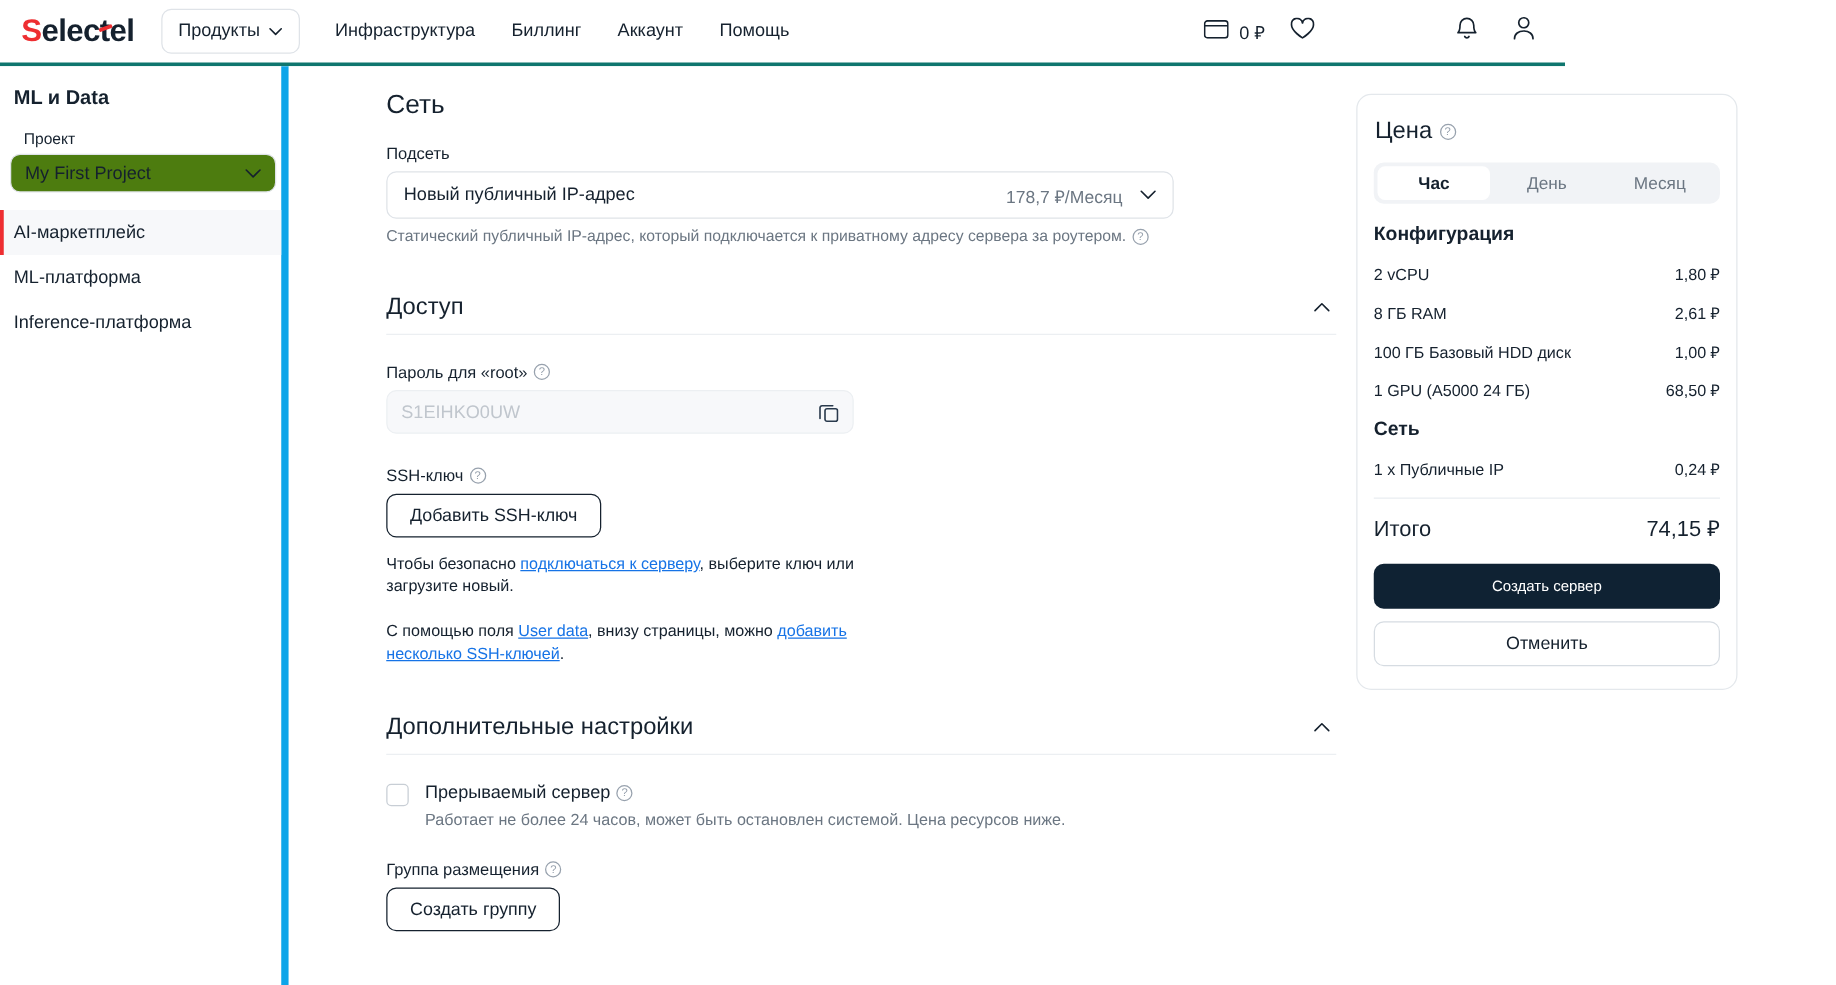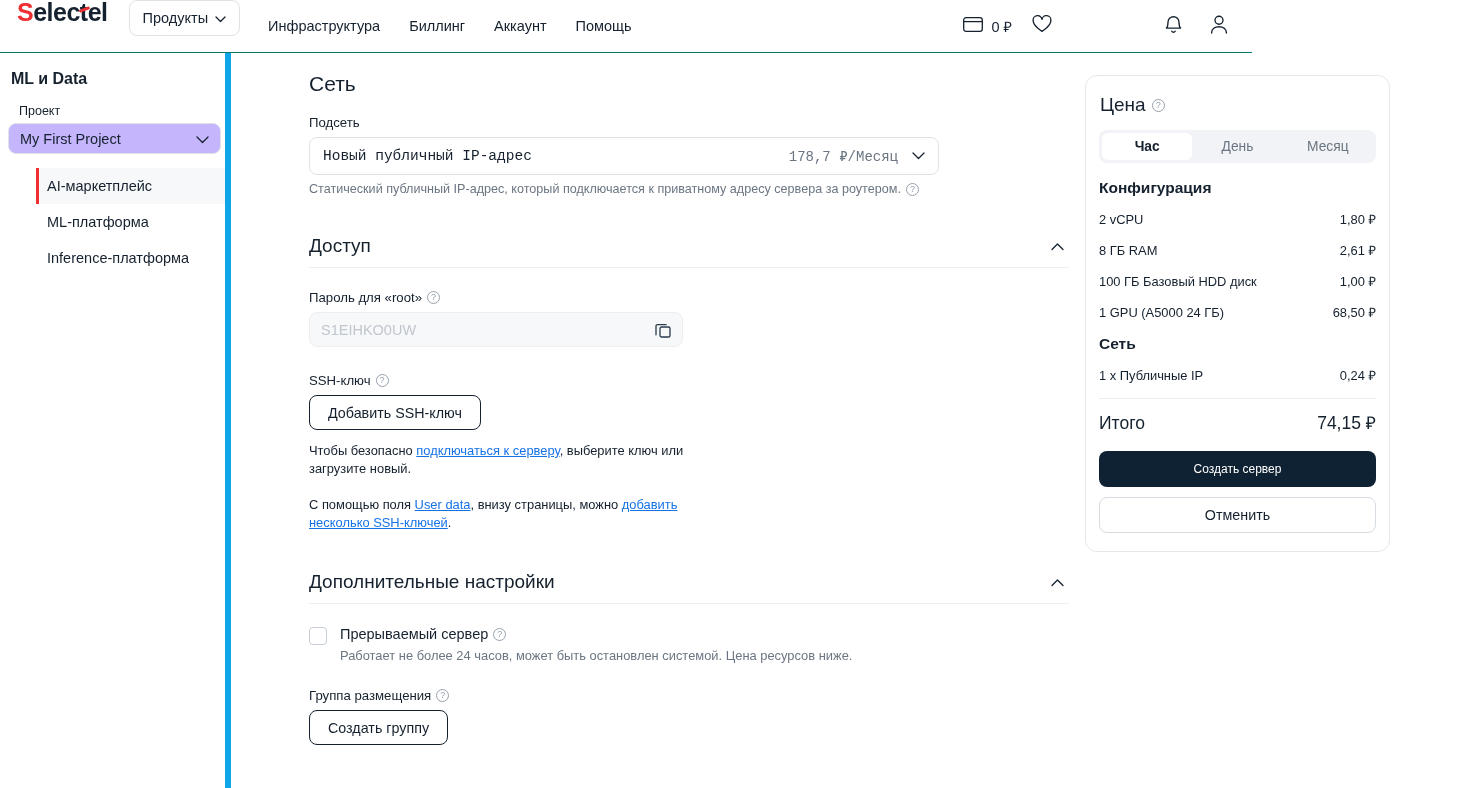--- a/index.html
+++ b/index.html
@@ -15,8 +15,8 @@
   
   .header {
     position: absolute; top: 0; left: 0; width: 1252px; height: 53px;
-    background: #fff; border-bottom: 1px solid #0f766e;
-    display: flex; 
+    background: #fff; border-bottom: 3px solid #0f766e;
+    display: flex; align-items: center;
   }
   .logo {
     margin-left: 17px; font-size: 25px; font-weight: 700;

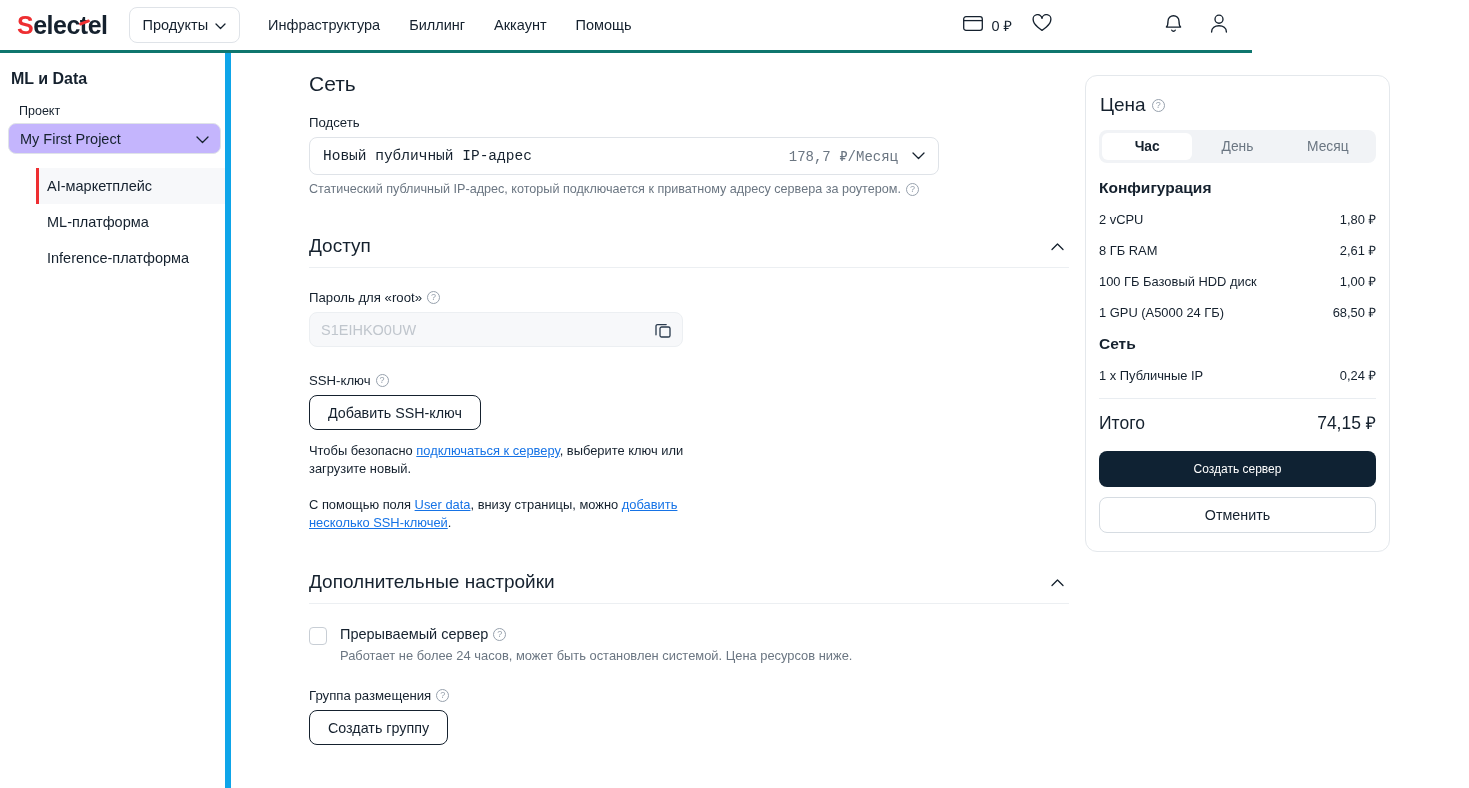--- a/index.html
+++ b/index.html
@@ -64,7 +64,7 @@
   }
   .project-select {
     margin-left: 8px; width: 213px; height: 31px;
-    border: 1px solid #dfe3e8; border-radius: 8px; background: #c4b5fd;
+    border: 1px solid #dfe3e8; border-radius: 8px; background: #4d7c0f;
     display: flex; align-items: center; padding: 0 11px;
     font-size: 14.5px; color: #15212e; cursor: pointer;
   }

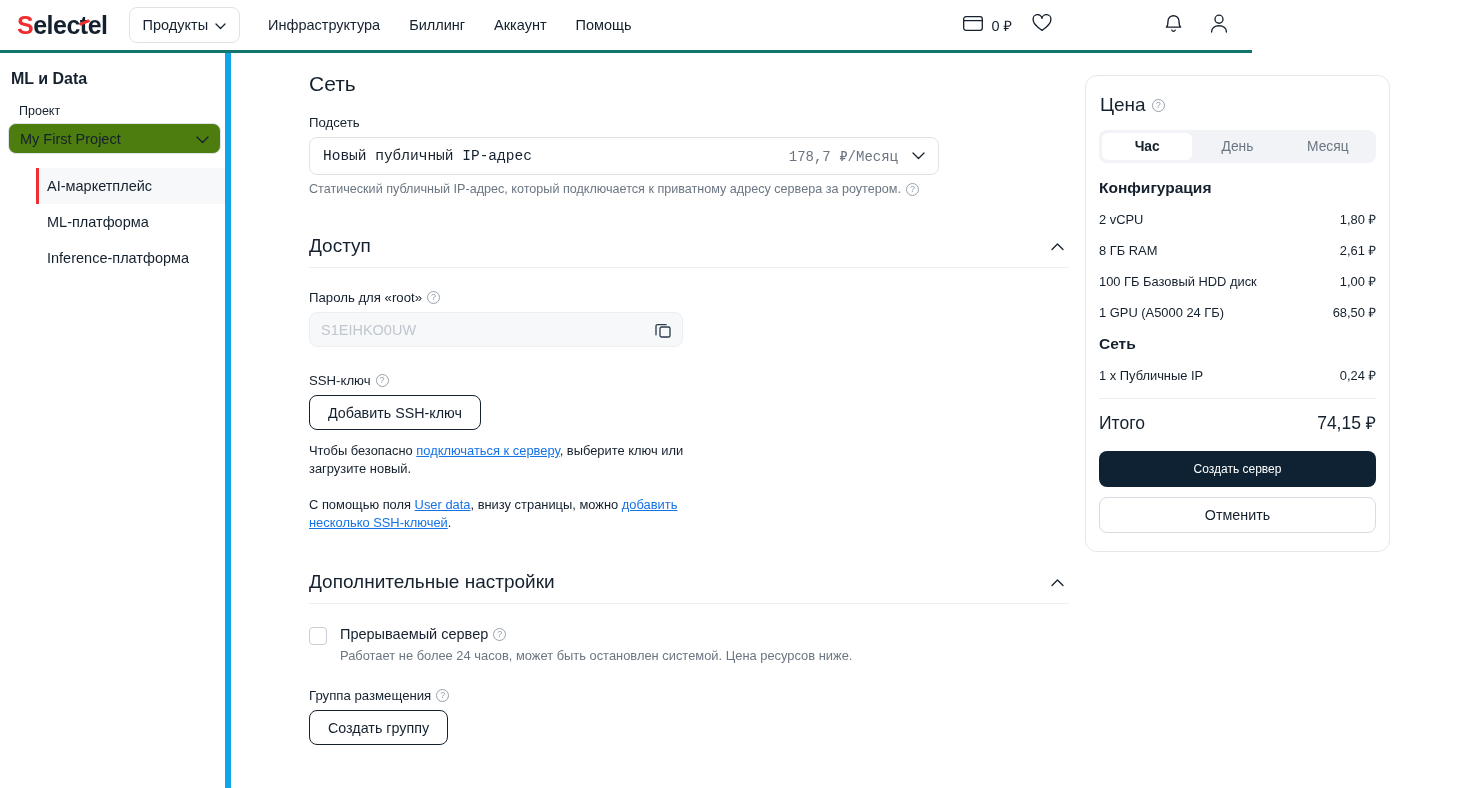--- a/index.html
+++ b/index.html
@@ -95,7 +95,7 @@
     margin-top: 7px; width: 630px; height: 38px;
     border: 1px solid #dfe3e8; border-radius: 8px; background: #fff;
     display: flex; align-items: center; padding: 0 13px;
-    font-size: 14.5px; color: #15212e; cursor: pointer; font-family: Liberation Mono, monospace;
+    font-size: 14.5px; color: #15212e; cursor: pointer;
   }
   .subnet-price { margin-left: auto; color: #6b7682; font-size: 14px; }
   .subnet-select .chev { margin-left: 14px; }

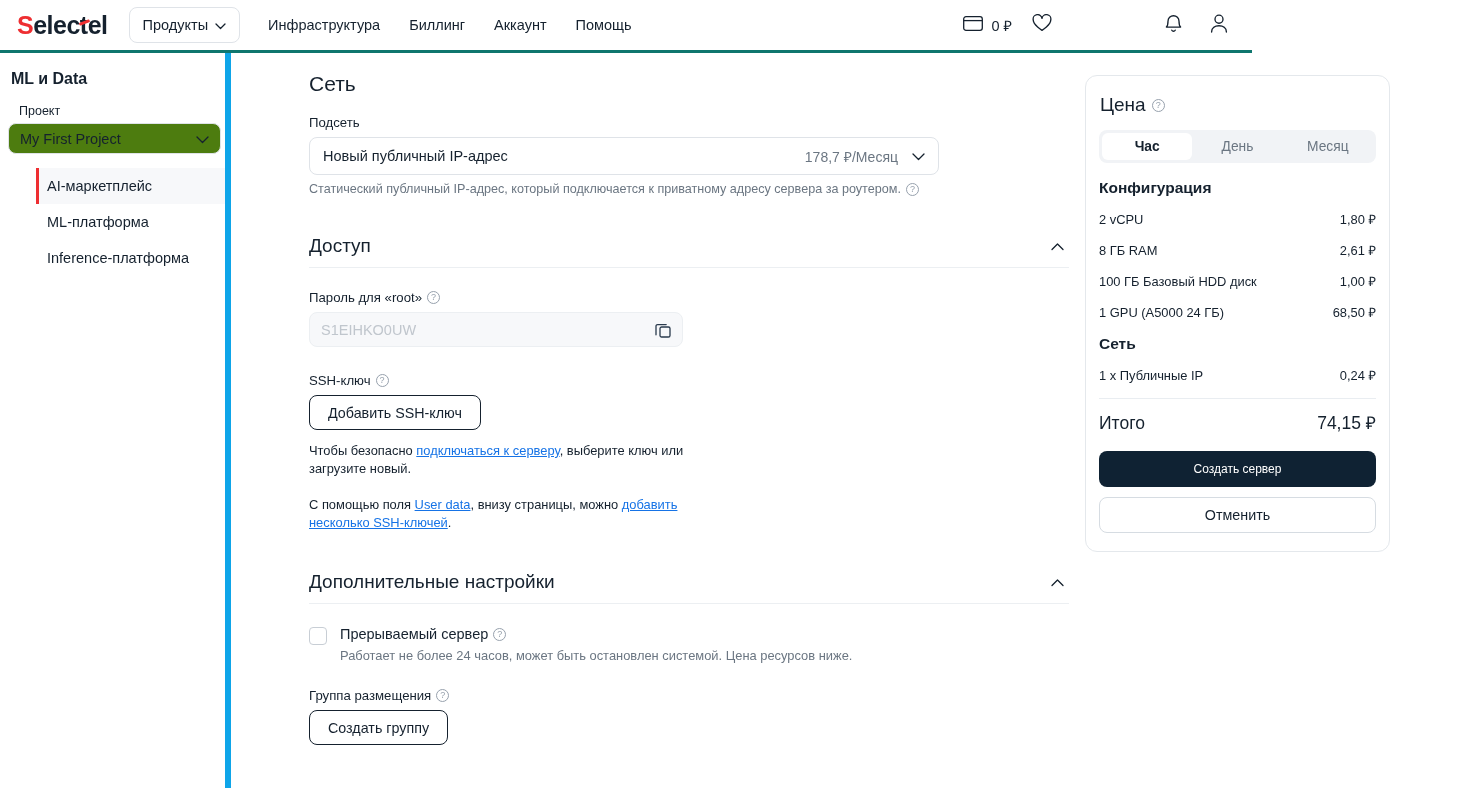--- a/index.html
+++ b/index.html
@@ -69,7 +69,7 @@
     font-size: 14.5px; color: #15212e; cursor: pointer;
   }
   .project-select .chev { margin-left: auto; }
-  .nav-list { margin-top: 14px; padding-left: 36px; }
+  .nav-list { margin-top: 14px; }
   .nav-item {
     position: relative; height: 36px; display: flex; align-items: center;
     padding-left: 11px; font-size: 14.5px; color: #15212e; cursor: pointer;

